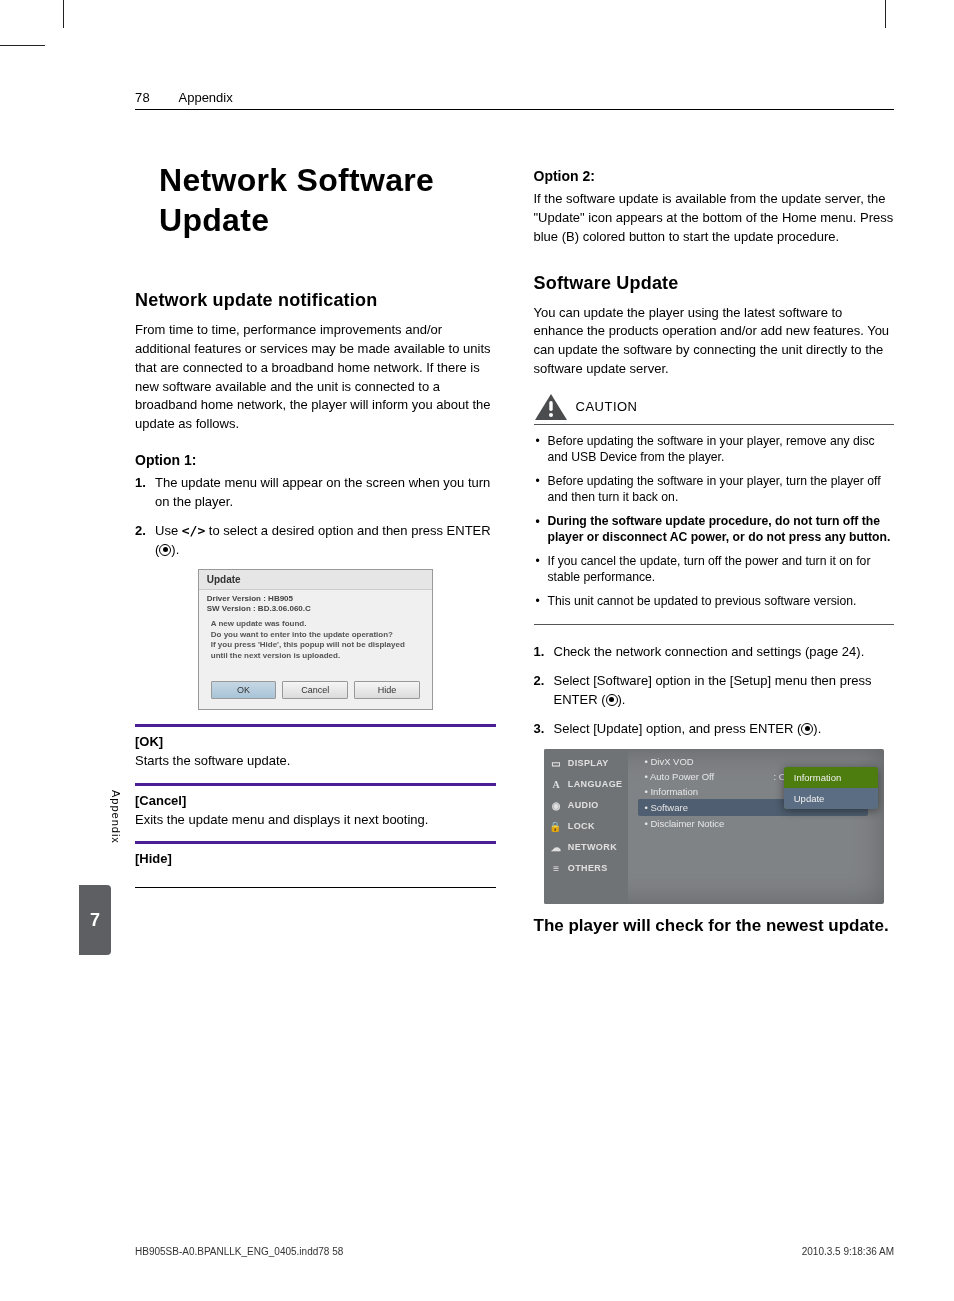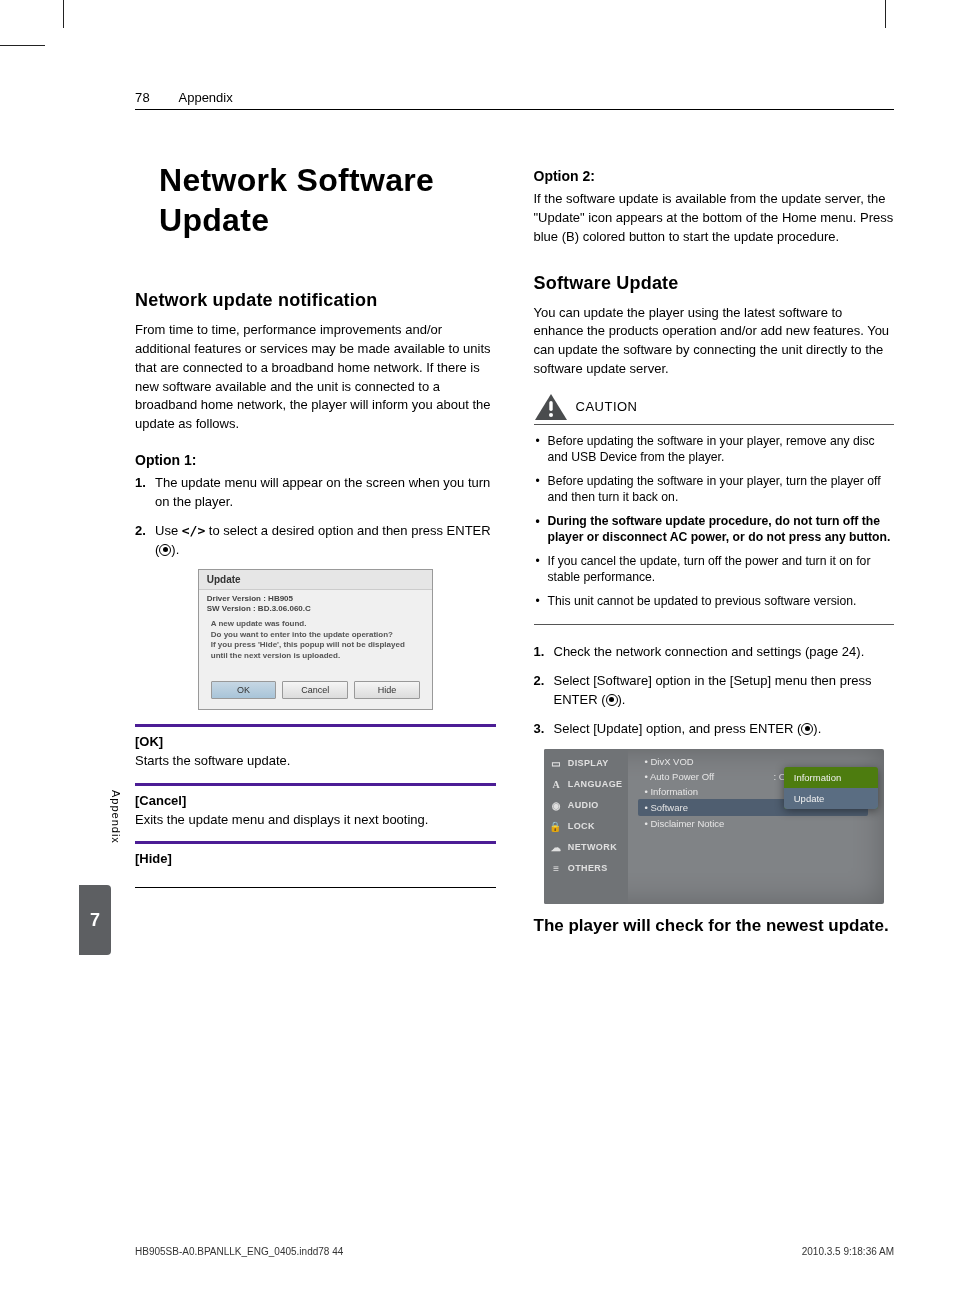--- a/index.html
+++ b/index.html
@@ -411,7 +411,7 @@
   </div>
 
   <div class="footer">
-    <span>HB905SB-A0.BPANLLK_ENG_0405.indd78   44</span>
+    <span>HB905SB-A0.BPANLLK_ENG_0405.indd78   58</span>
     <span>2010.3.5   9:18:36 AM</span>
   </div>
 </div>

